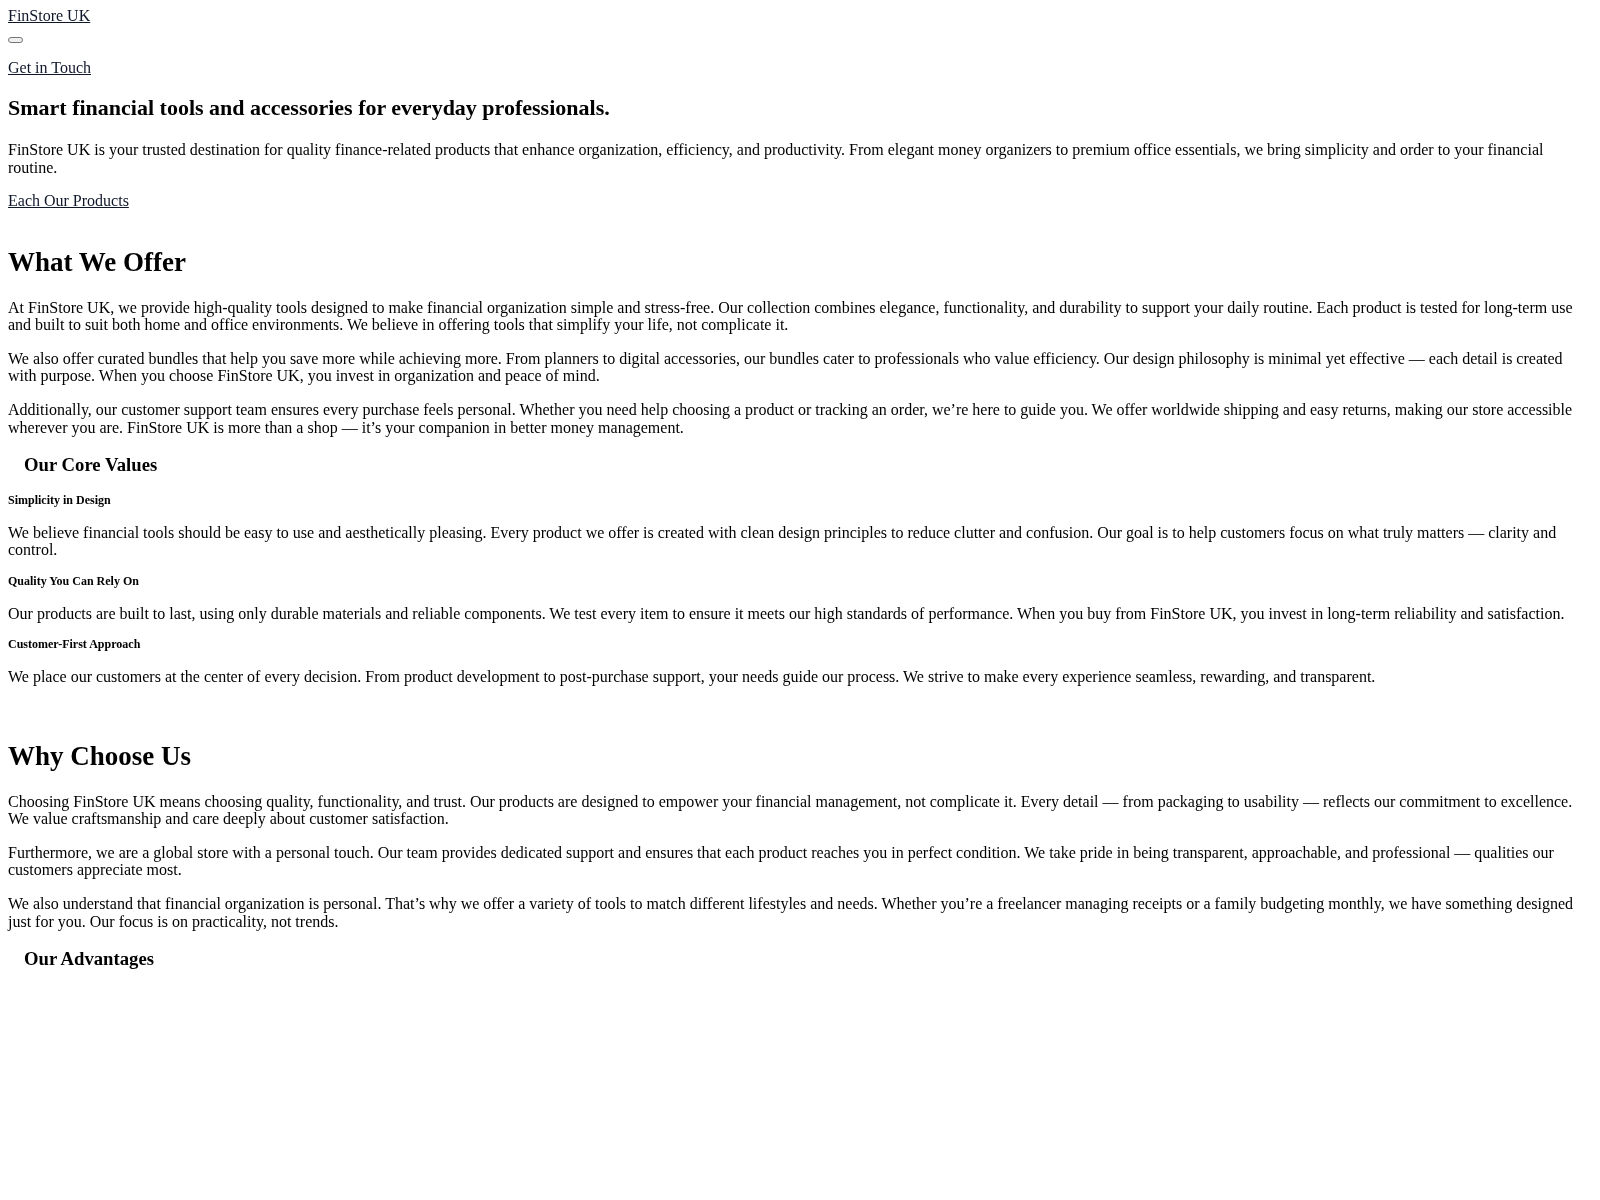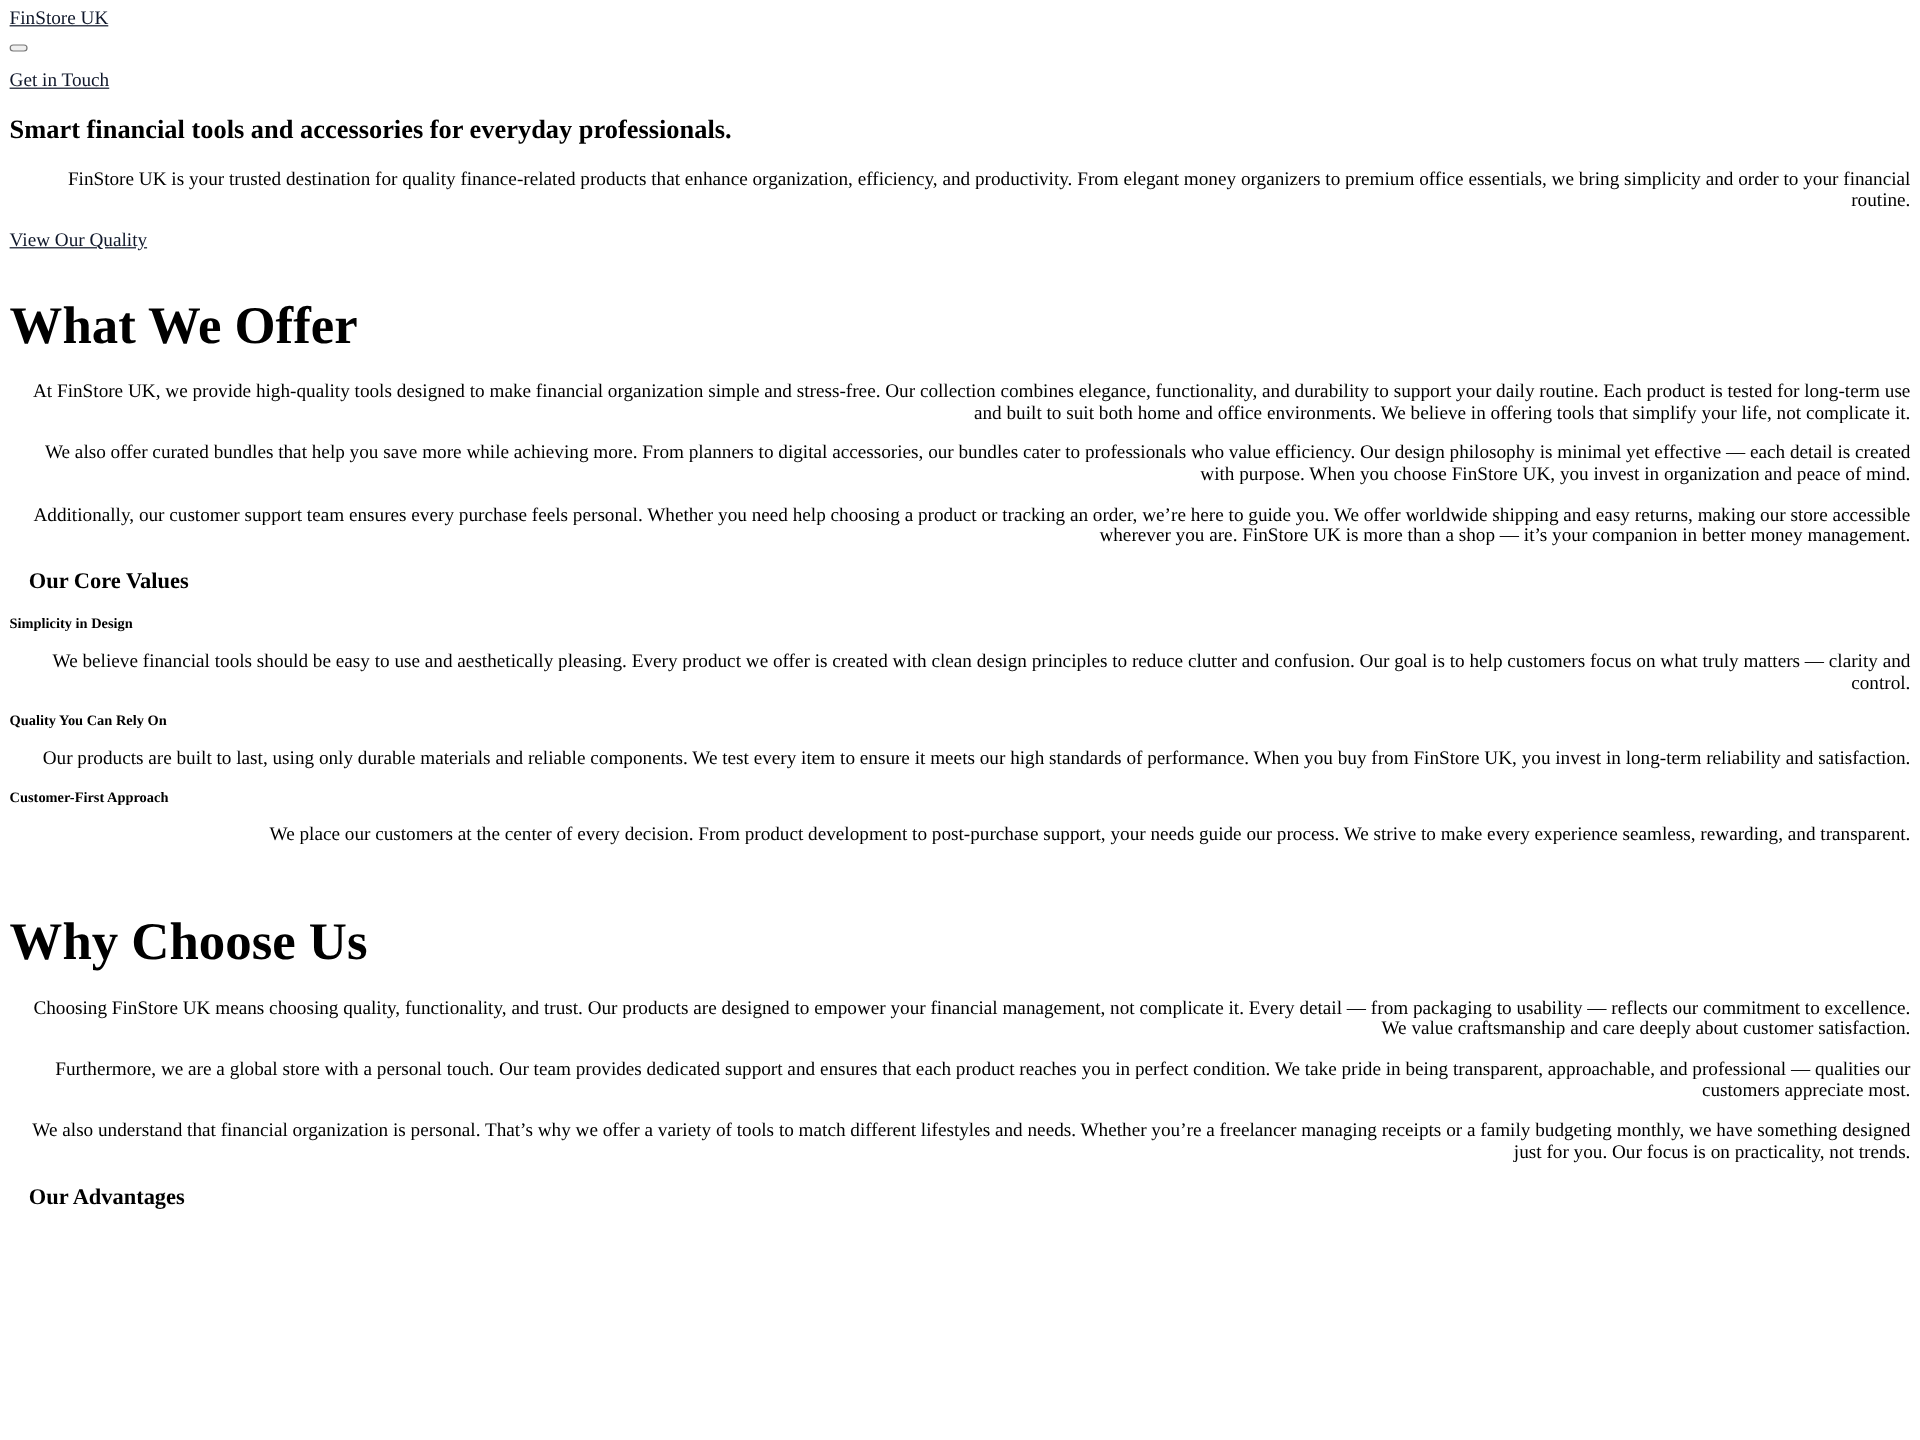--- a/index.html
+++ b/index.html
@@ -29,7 +29,7 @@
     h2 { font-size: 44px; font-weight: bold; margin: 21px 0; line-height: 1.15; }
     h3 { font-size: 18.7px; font-weight: bold; margin: 18px 16px; line-height: 1.15; }
     h4 { font-size: 12px; font-weight: bold; margin: 4px 0; line-height: 1.15; }
-    p { margin: 16px 0; line-height: 17.6px; text-align: right; }
+    p { margin: 16px 0; line-height: 17.6px; }
     section { display: block; }
     .hero h1 { margin-top: 17px; }
     .offer { margin-top: 36px; }

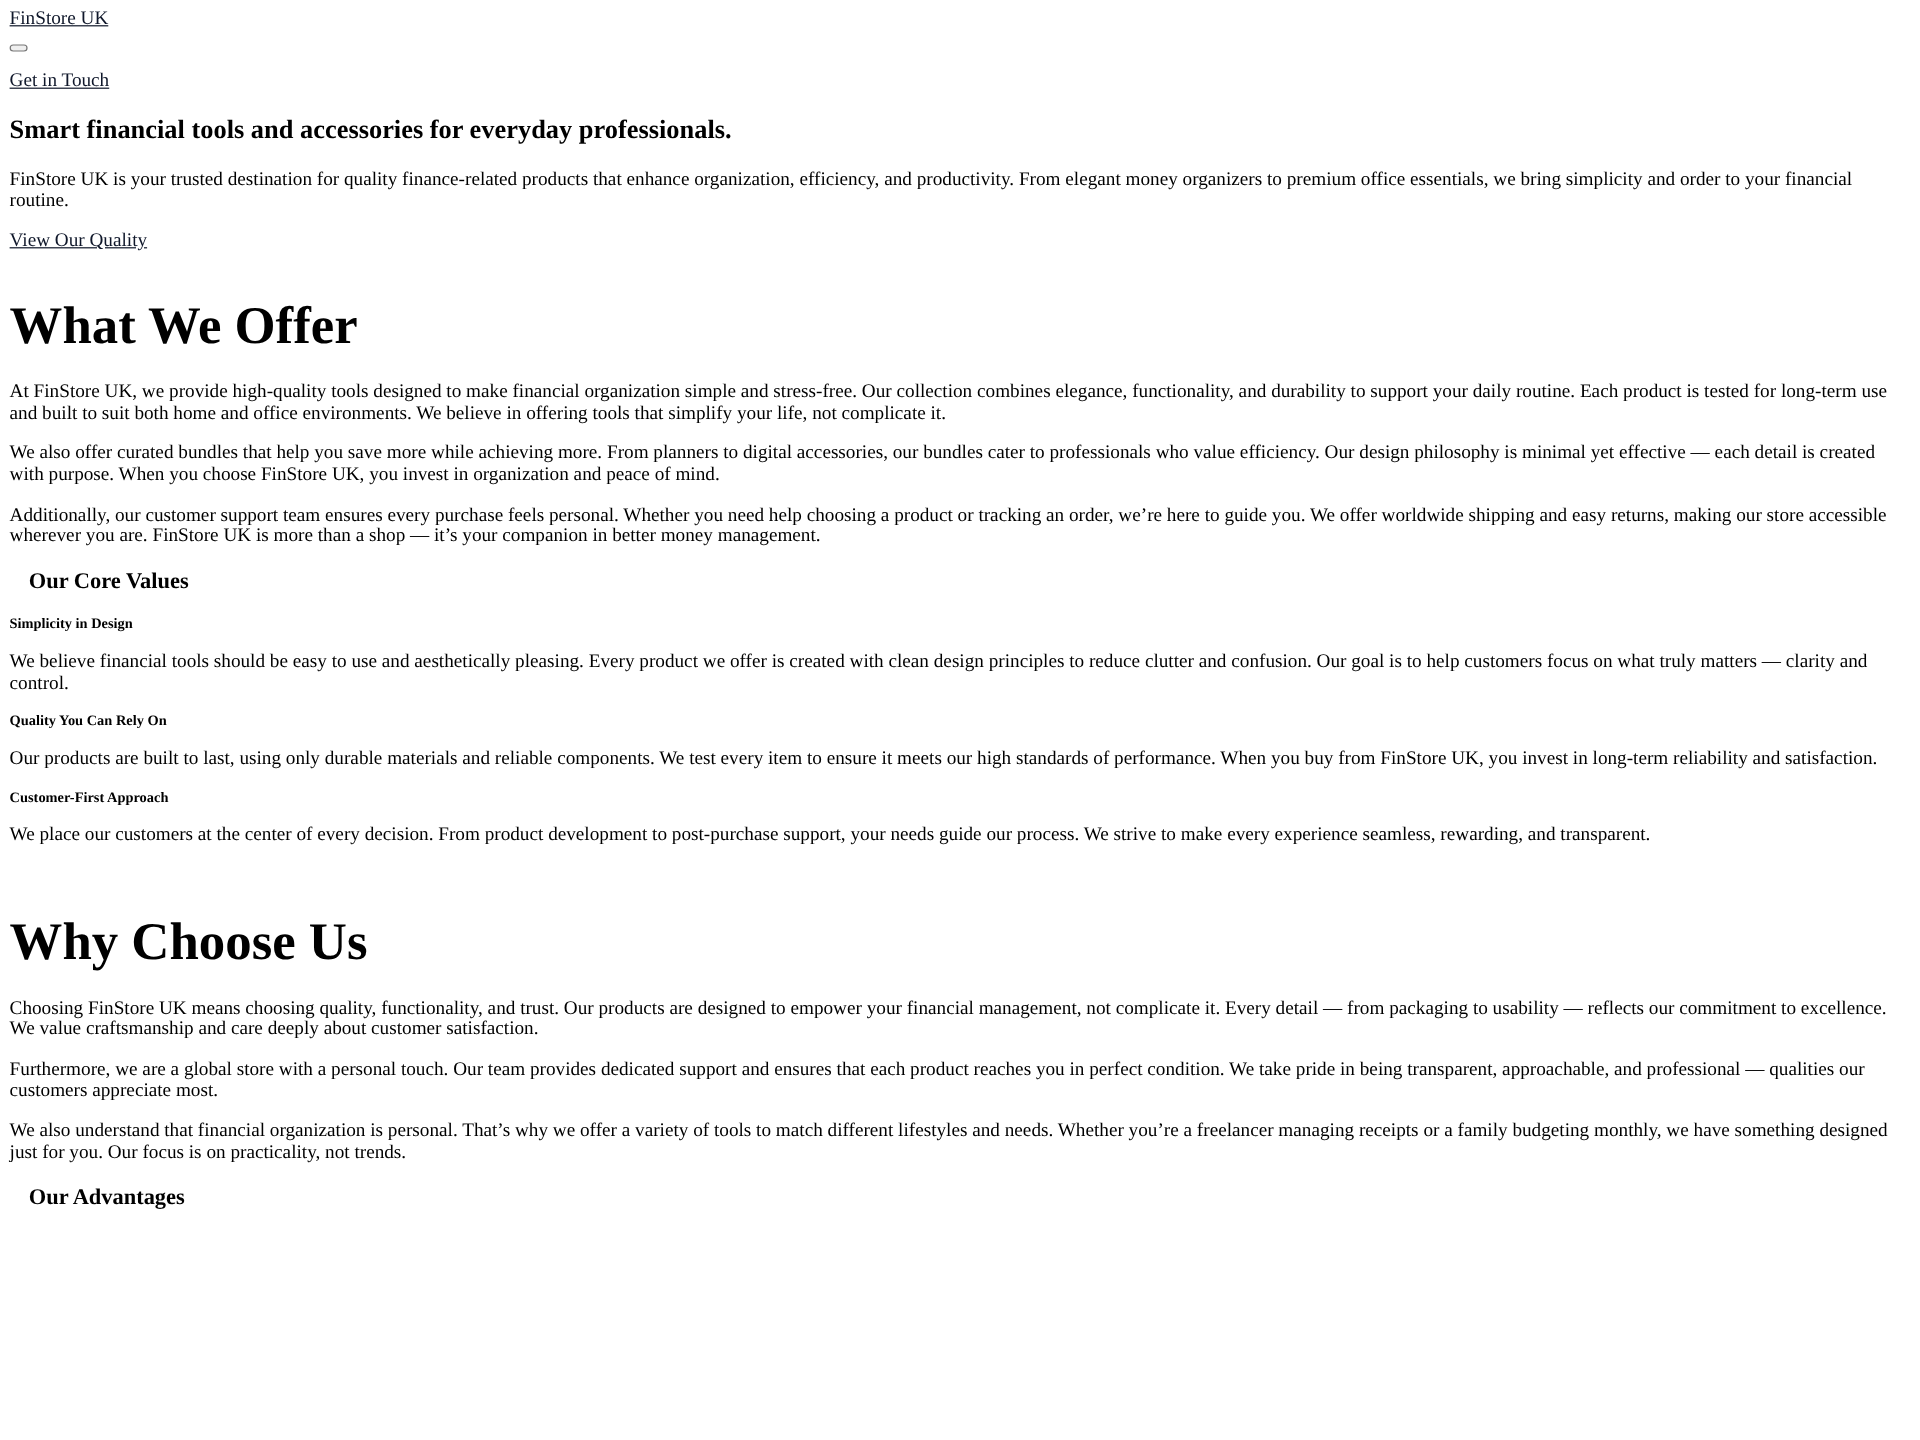--- a/index.html
+++ b/index.html
@@ -49,7 +49,7 @@
 <section class="hero">
   <h1>Smart financial tools and accessories for everyday professionals.</h1>
   <p>FinStore UK is your trusted destination for quality finance-related products that enhance organization, efficiency, and productivity. From elegant money organizers to premium office essentials, we bring simplicity and order to your financial routine.</p>
-  <a href="#">View Our Quality</a>
+  <a href="#">Each Our Products</a>
 </section>
 
 <section class="offer">

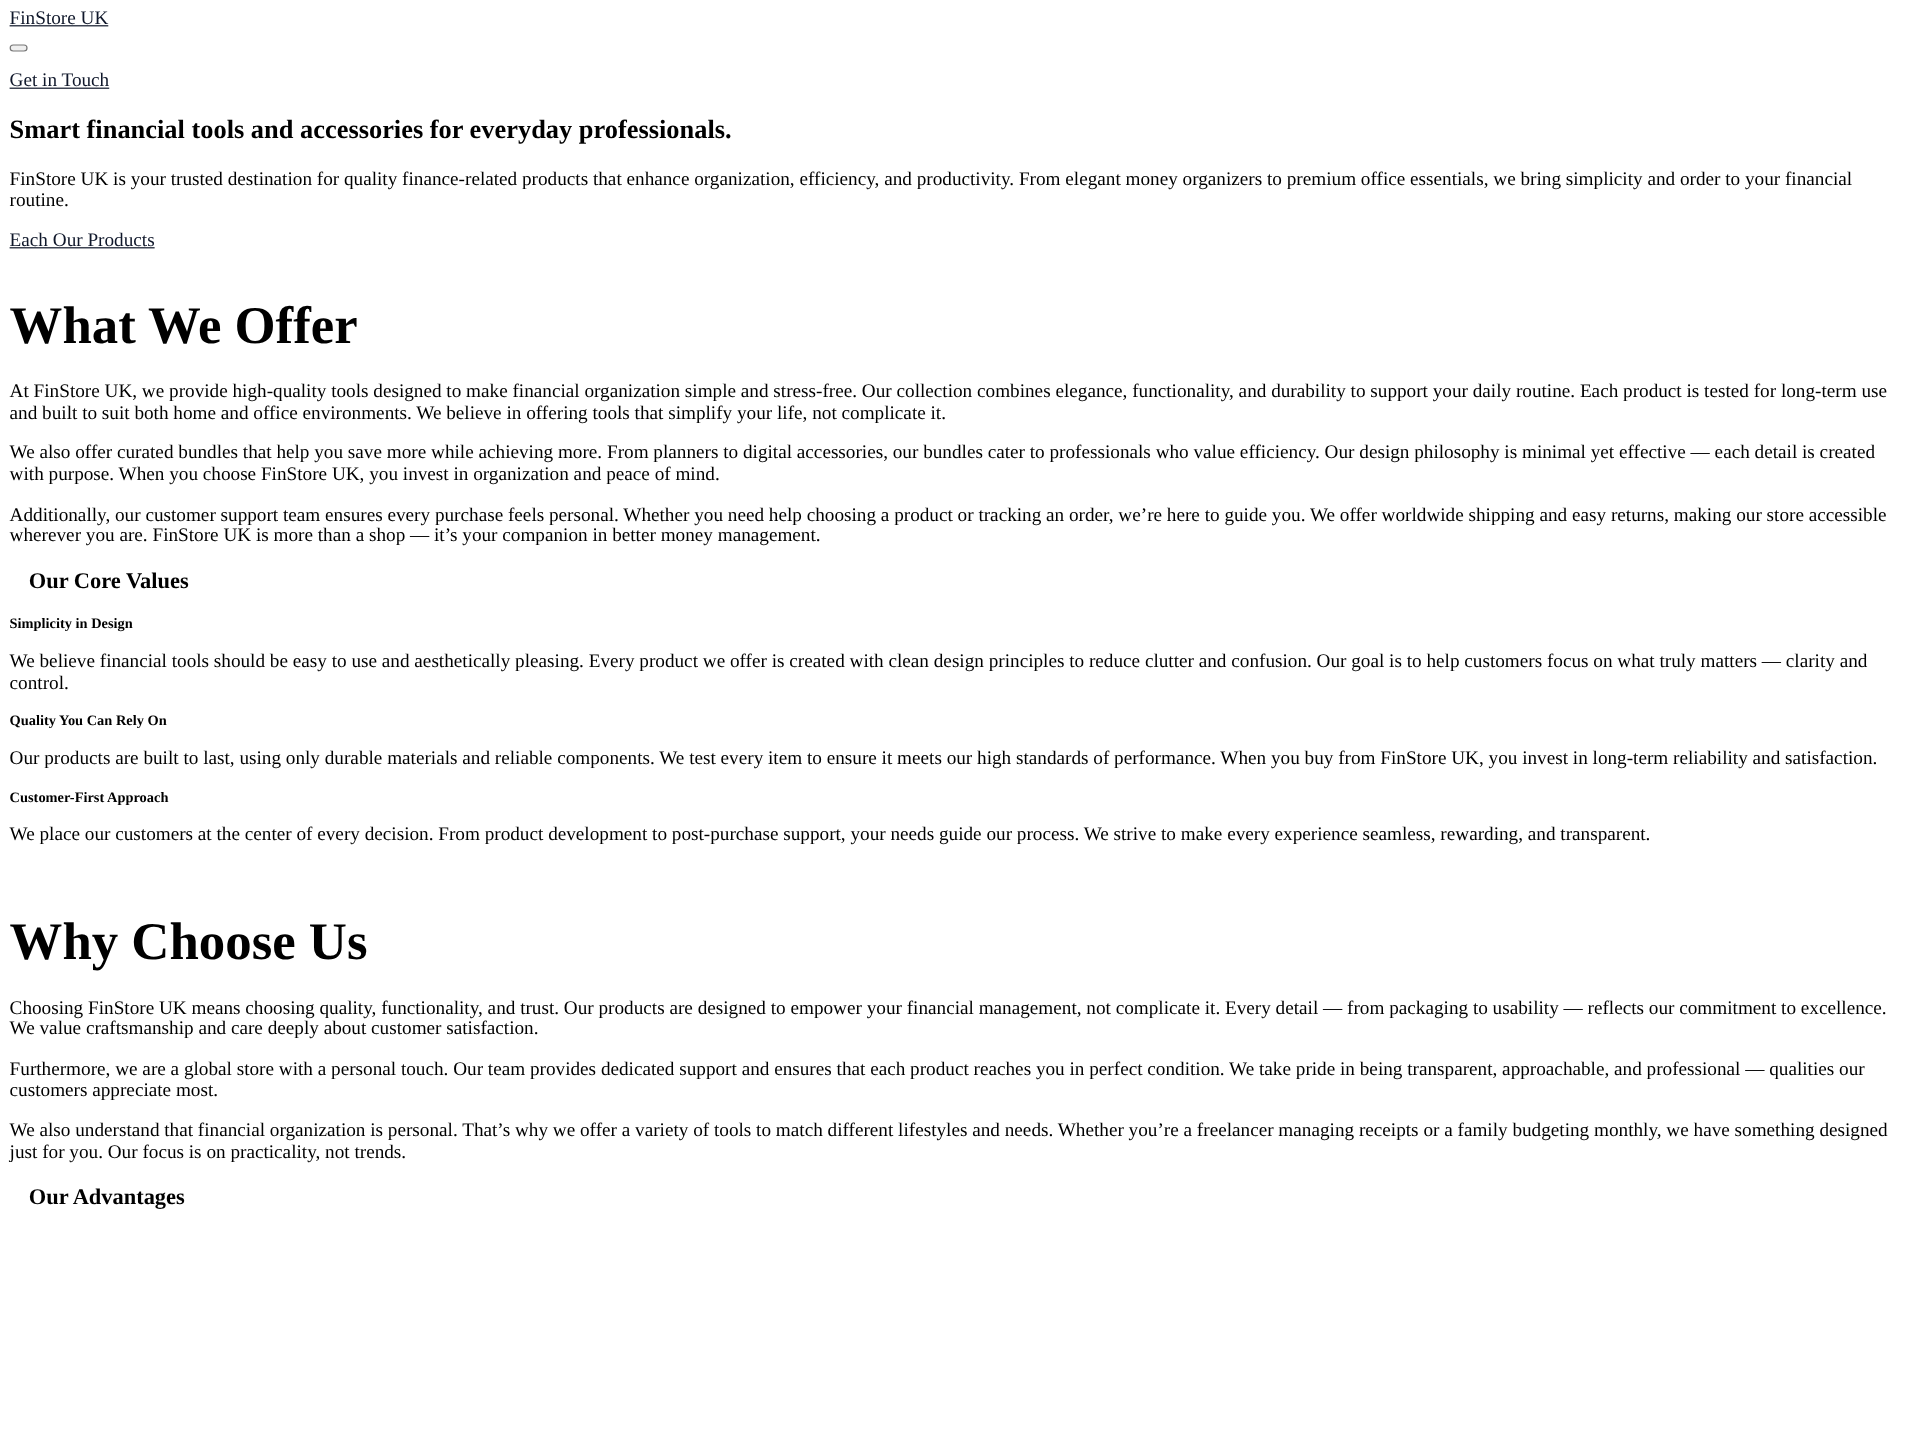--- a/index.html
+++ b/index.html
@@ -26,7 +26,7 @@
     ul.nav li { line-height: 17.6px; }
     .cta-wrap { margin: 16px 0; }
     h1 { font-size: 22px; font-weight: bold; margin: 21px 0; line-height: 1.15; }
-    h2 { font-size: 44px; font-weight: bold; margin: 21px 0; line-height: 1.15; }
+    h2 { font-size: 27px; font-weight: bold; margin: 21px 0; line-height: 1.15; }
     h3 { font-size: 18.7px; font-weight: bold; margin: 18px 16px; line-height: 1.15; }
     h4 { font-size: 12px; font-weight: bold; margin: 4px 0; line-height: 1.15; }
     p { margin: 16px 0; line-height: 17.6px; }

